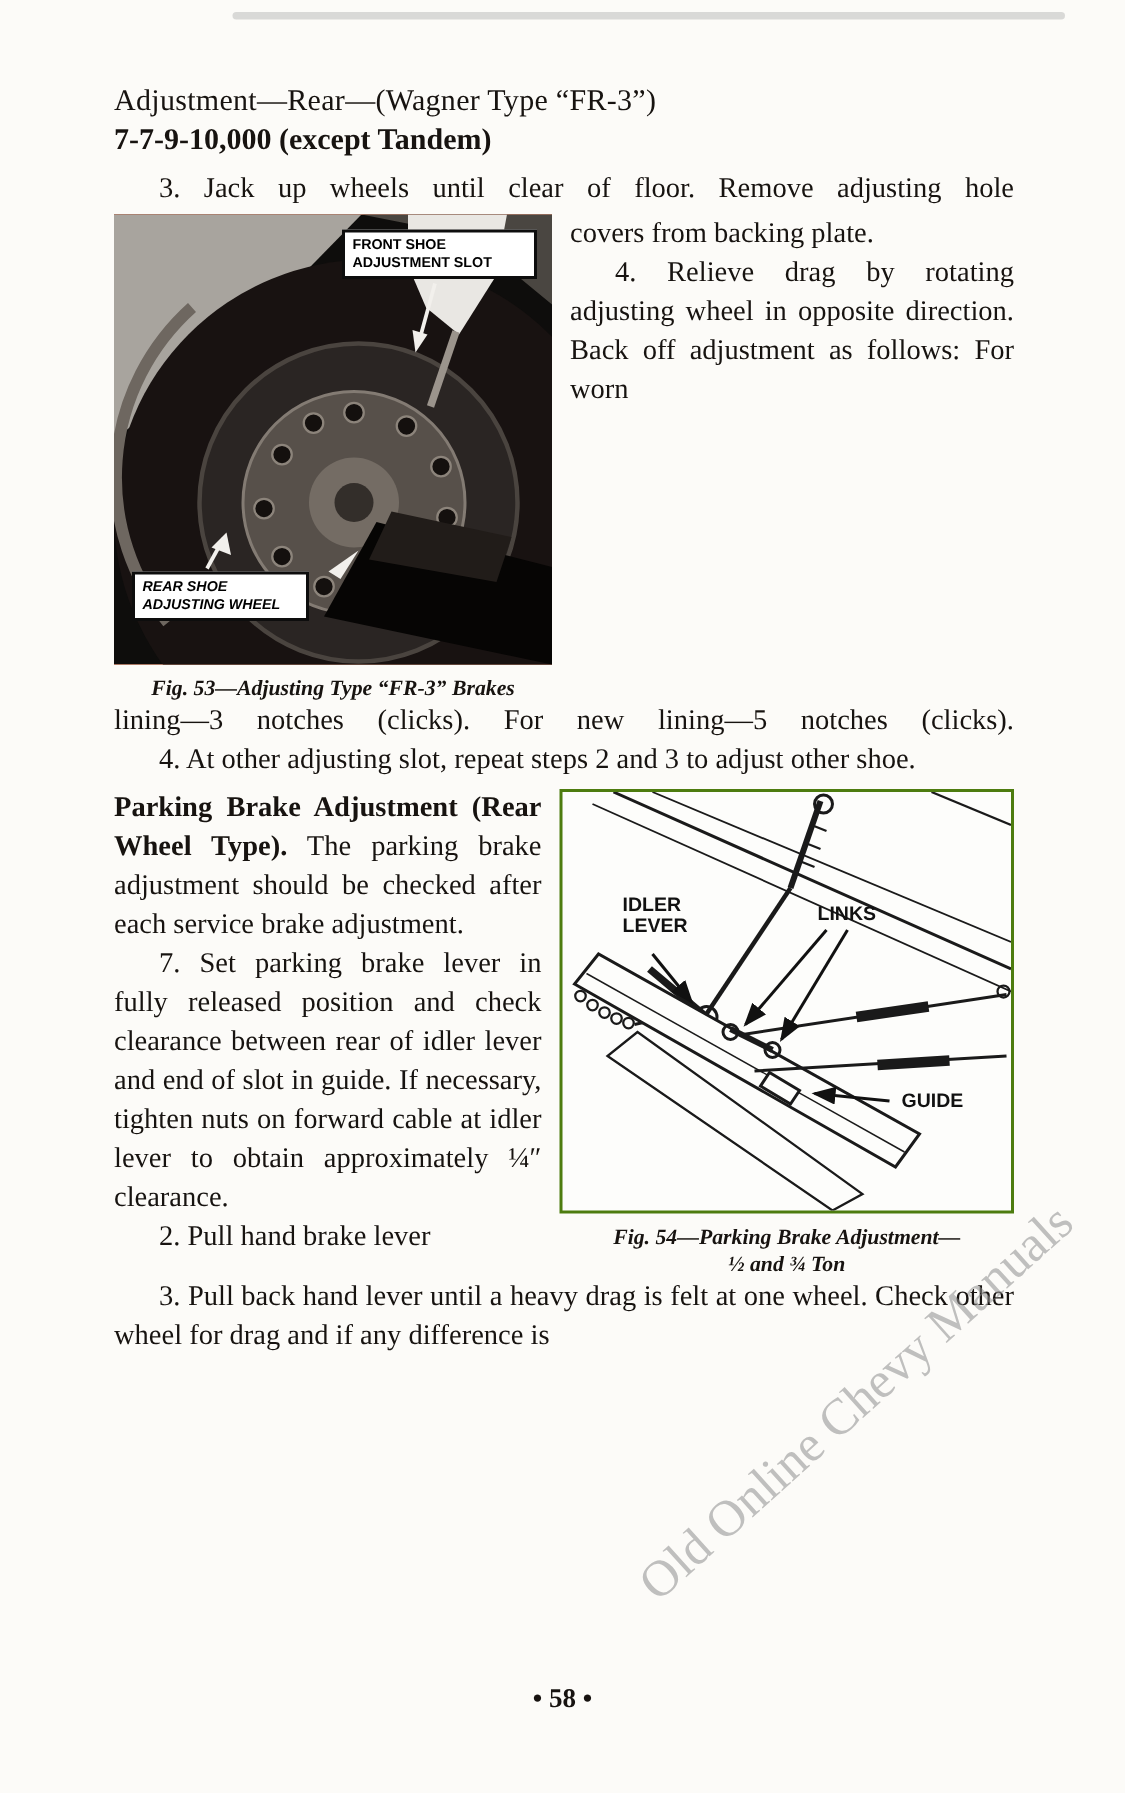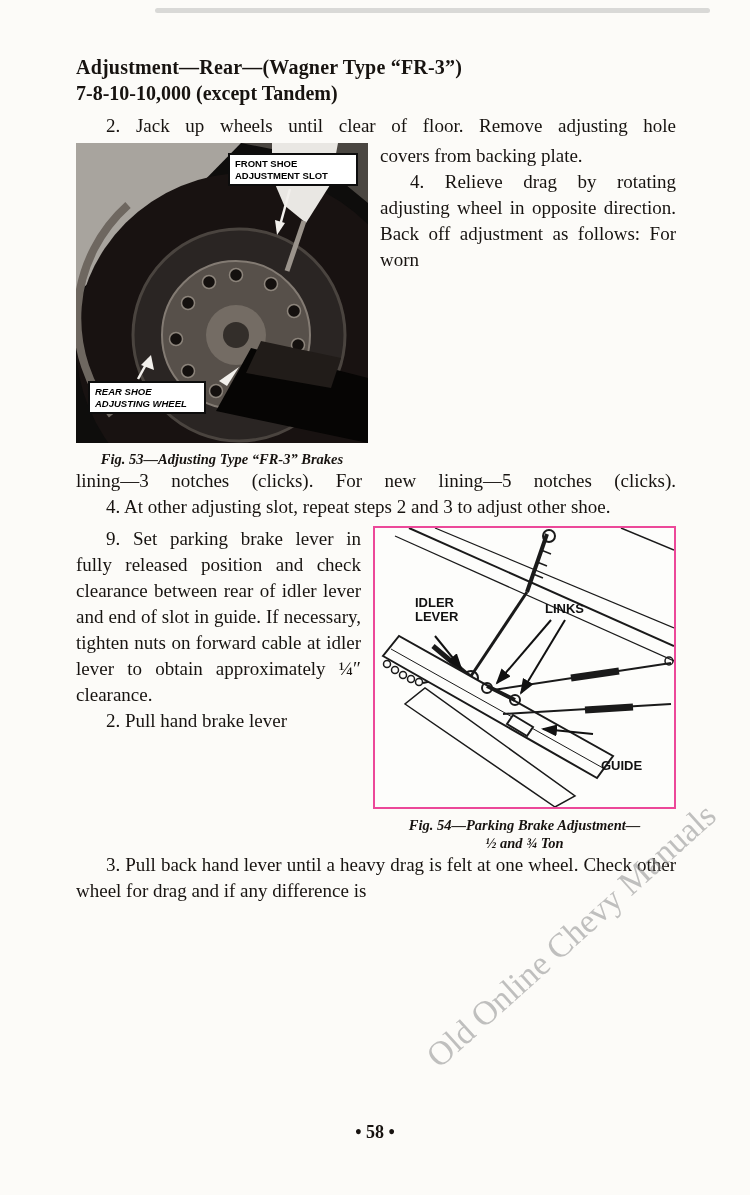--- a/index.html
+++ b/index.html
@@ -12,7 +12,7 @@
   .scan-line { position: absolute; left: 155px; top: 8px; width: 555px; height: 5px;
     background: #c6c6c4; opacity: .65; border-radius: 3px; }
   .content { position: absolute; left: 76px; top: 56px; width: 600px; }
-  .h-title { font-size: 20px; font-weight: bold; margin: 0 0 3px 0; letter-spacing: .2px; }
+  .h-title { font-size: 20px; font-weight: normal; margin: 0 0 3px 0; letter-spacing: .2px; }
   .h-sub   { font-size: 20px; font-weight: bold; margin: 0 0 8px 0; }
   p.body { font-size: 19px; line-height: 26px; margin: 0; text-align: justify; }
   .indent { text-indent: 30px; }

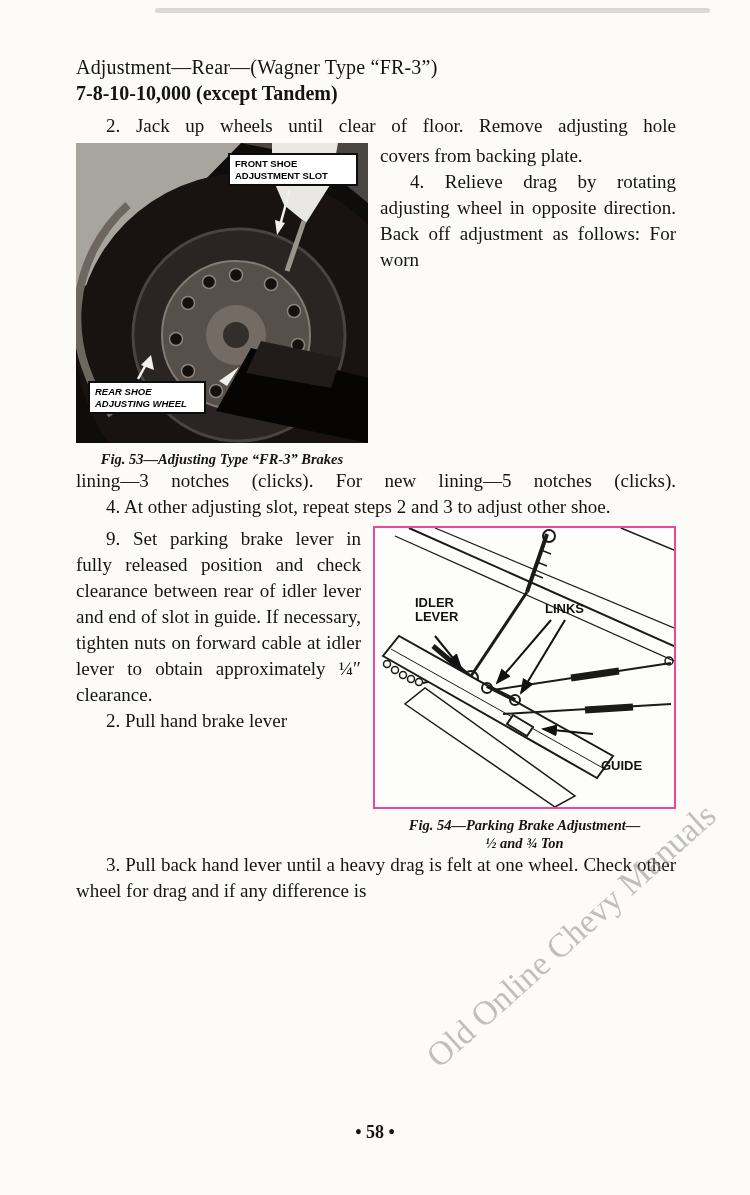--- a/index.html
+++ b/index.html
@@ -47,7 +47,7 @@
   <div class="content">
 
     <div class="h-title">Adjustment—Rear—(Wagner Type “FR-3”)</div>
-    <div class="h-sub">7-8-10-10,000 (except Tandem)</div>
+    <div class="h-sub">7-7-9-10,000 (except Tandem)</div>
 
     <p class="body indent spread">2. Jack up wheels until clear of floor. Remove adjusting hole</p>
 

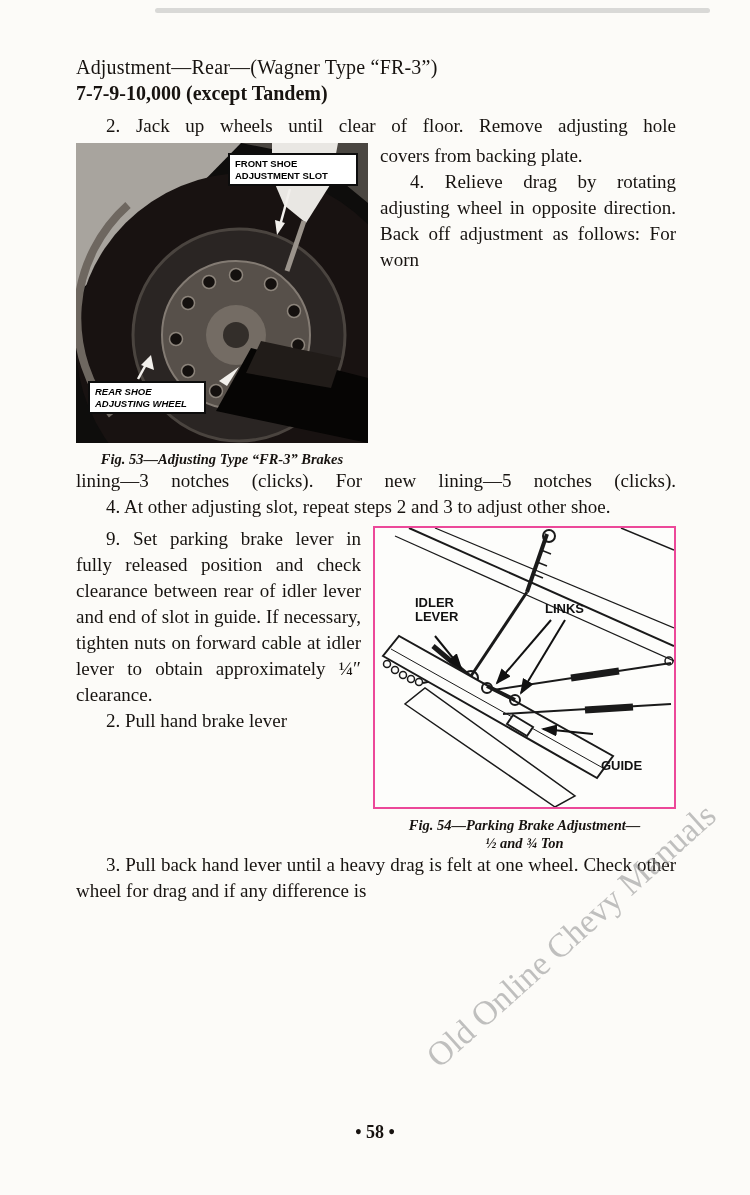--- a/index.html
+++ b/index.html
@@ -49,7 +49,7 @@
     <div class="h-title">Adjustment—Rear—(Wagner Type “FR-3”)</div>
     <div class="h-sub">7-7-9-10,000 (except Tandem)</div>
 
-    <p class="body indent spread">2. Jack up wheels until clear of floor. Remove adjusting hole</p>
+    <p class="body indent spread">3. Jack up wheels until clear of floor. Remove adjusting hole</p>
 
     <div class="row">
       <figure class="fig53wrap" style="margin:0">

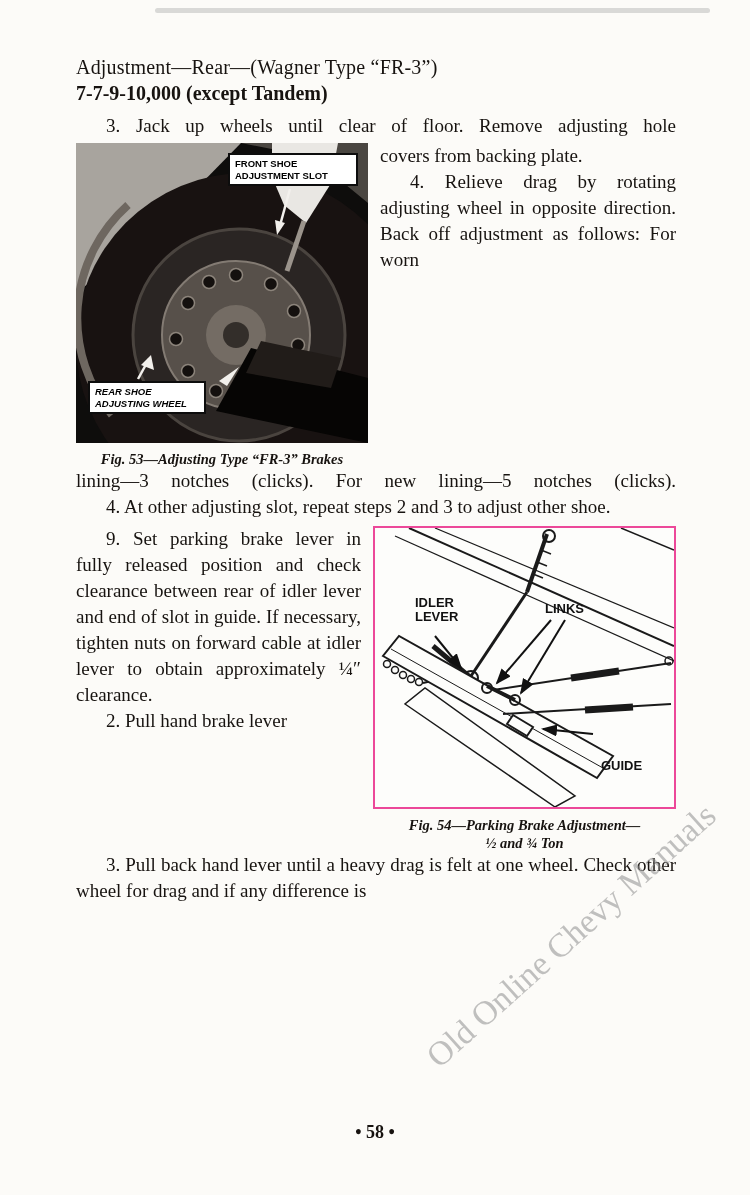--- a/index.html
+++ b/index.html
@@ -106,6 +106,7 @@
 
     <div class="row" style="margin-top:6px">
       <div class="col-left">
+        <p class="body"><b>Parking Brake Adjustment (Rear Wheel Type).</b> <span>The parking brake adjustment should be checked after each service brake adjustment.</span></p>
         <p class="body indent mt2">9. Set parking brake lever in fully released position and check clearance between rear of idler lever and end of slot in guide. If necessary, tighten nuts on forward cable at idler lever to obtain approximately ¼″ clearance.</p>
         <p class="body indent mt2">2. Pull hand brake lever</p>
       </div>

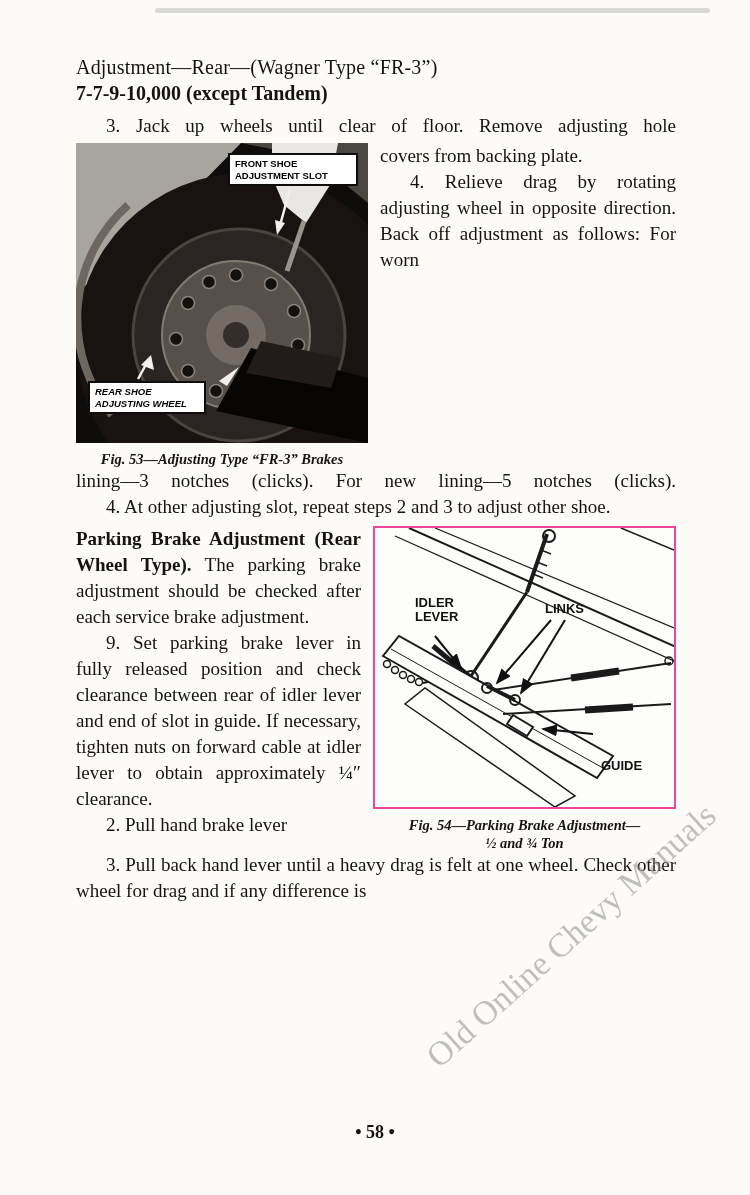--- a/index.html
+++ b/index.html
@@ -24,7 +24,7 @@
   .col-right { flex: 1; margin-left: 12px; }
   .col-left  { flex: 0 0 285px; margin-right: 12px; }
   .fig54wrap { flex: 1; }
-  .drawing { position: relative; width: 303px; height: 283px; background: #fdfdfb; border: 2px solid #ec4899; }
+  .drawing { position: relative; width: 303px; height: 283px; background: #fdfdfb; border: 2px solid #4d7c0f; }
   .caption { font-size: 14.5px; font-weight: bold; font-style: italic; text-align: center;
     line-height: 18px; margin-top: 7px; }
   .photo-label { position: absolute; background: #ffffff; border: 2px solid #0d0d0d; color: #000;

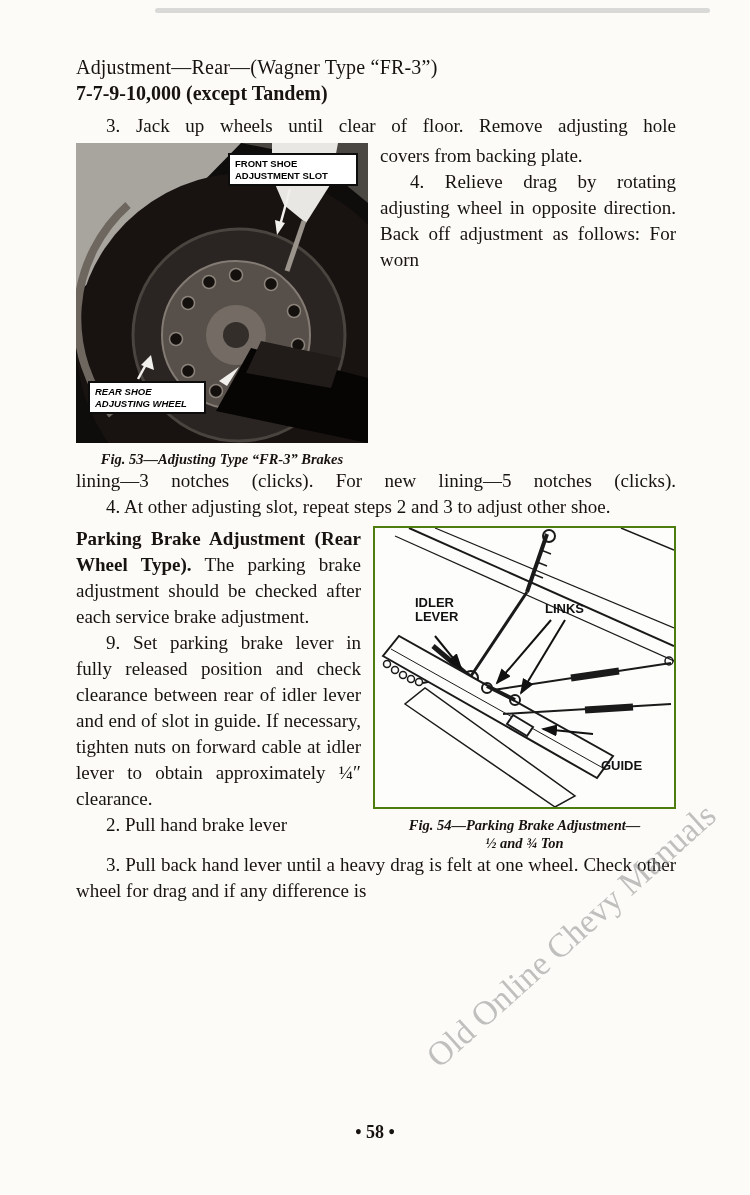--- a/index.html
+++ b/index.html
@@ -107,7 +107,7 @@
     <div class="row" style="margin-top:6px">
       <div class="col-left">
         <p class="body"><b>Parking Brake Adjustment (Rear Wheel Type).</b> <span>The parking brake adjustment should be checked after each service brake adjustment.</span></p>
-        <p class="body indent mt2">9. Set parking brake lever in fully released position and check clearance between rear of idler lever and end of slot in guide. If necessary, tighten nuts on forward cable at idler lever to obtain approximately ¼″ clearance.</p>
+        <p class="body indent mt2">7. Set parking brake lever in fully released position and check clearance between rear of idler lever and end of slot in guide. If necessary, tighten nuts on forward cable at idler lever to obtain approximately ¼″ clearance.</p>
         <p class="body indent mt2">2. Pull hand brake lever</p>
       </div>
 

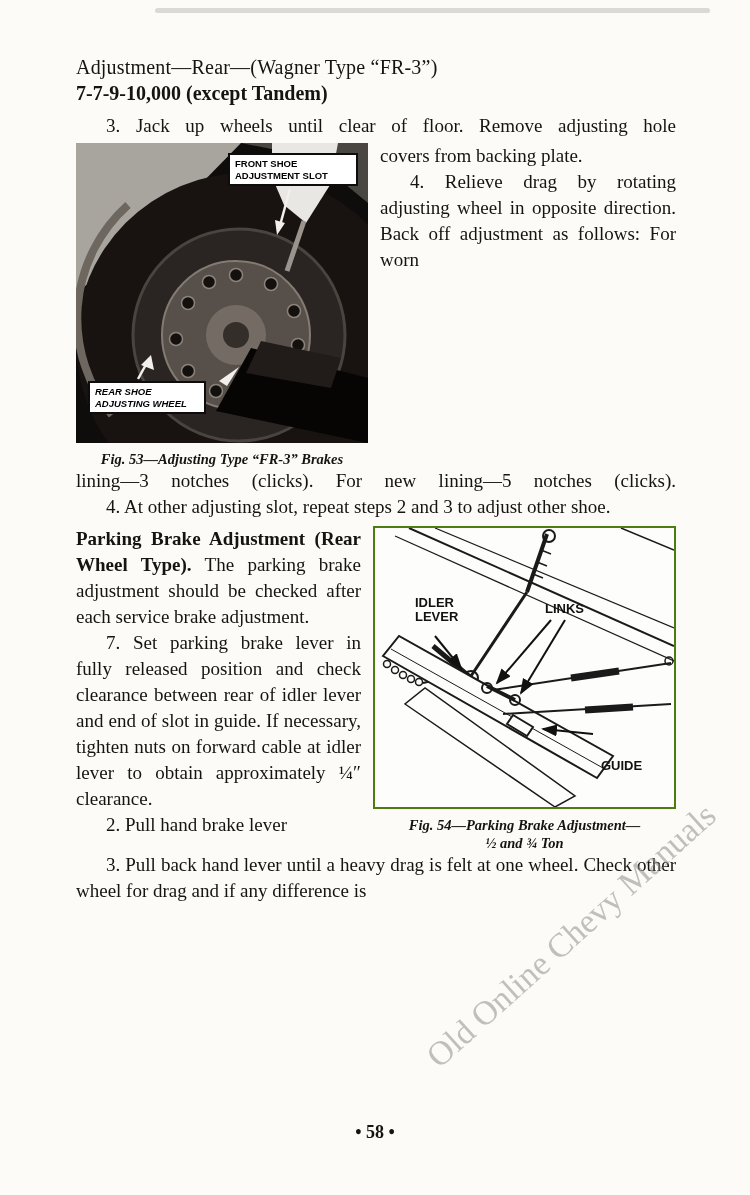--- a/index.html
+++ b/index.html
@@ -160,7 +160,7 @@
           </svg>
           <div class="draw-label" style="left:40px; top:68px; width:52px;">IDLER LEVER</div>
           <div class="draw-label" style="left:170px; top:74px;">LINKS</div>
-          <div class="draw-label" style="left:226px; top:199px;margin-top:32px;">GUIDE</div>
+          <div class="draw-label" style="left:226px; top:199px;">GUIDE</div>
         </div>
         <figcaption class="caption">
           <div>Fig. 54—Parking Brake Adjustment—</div>

